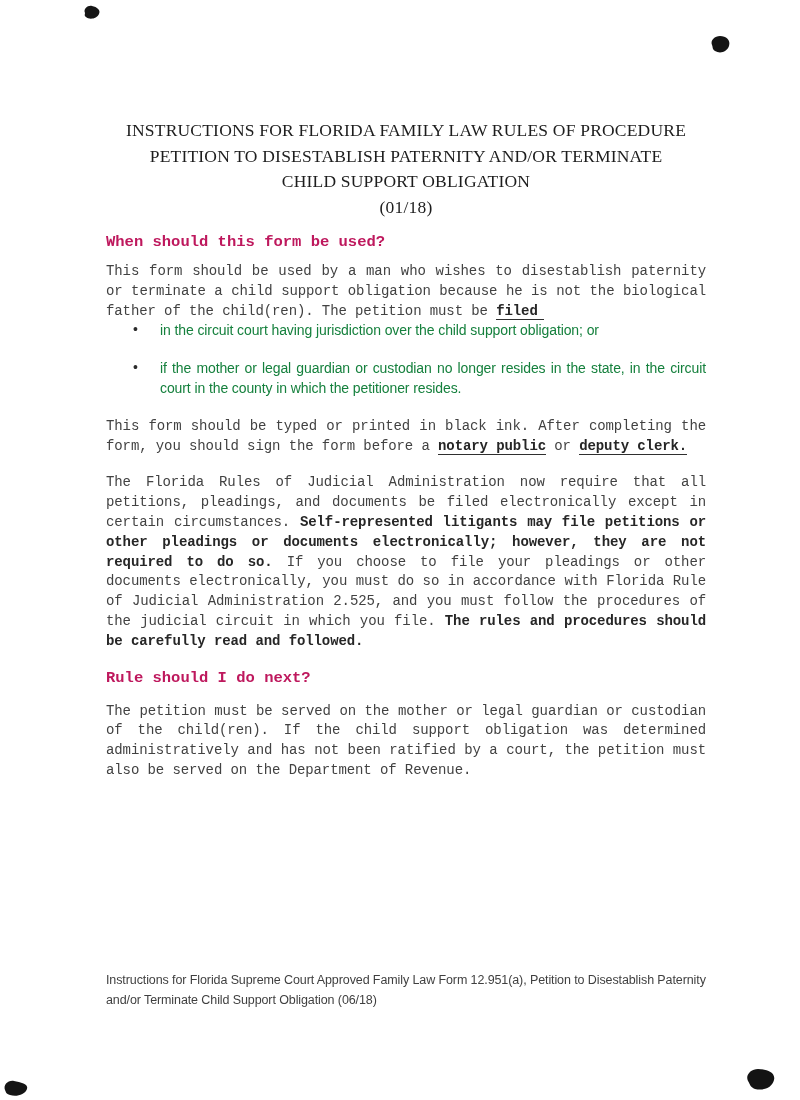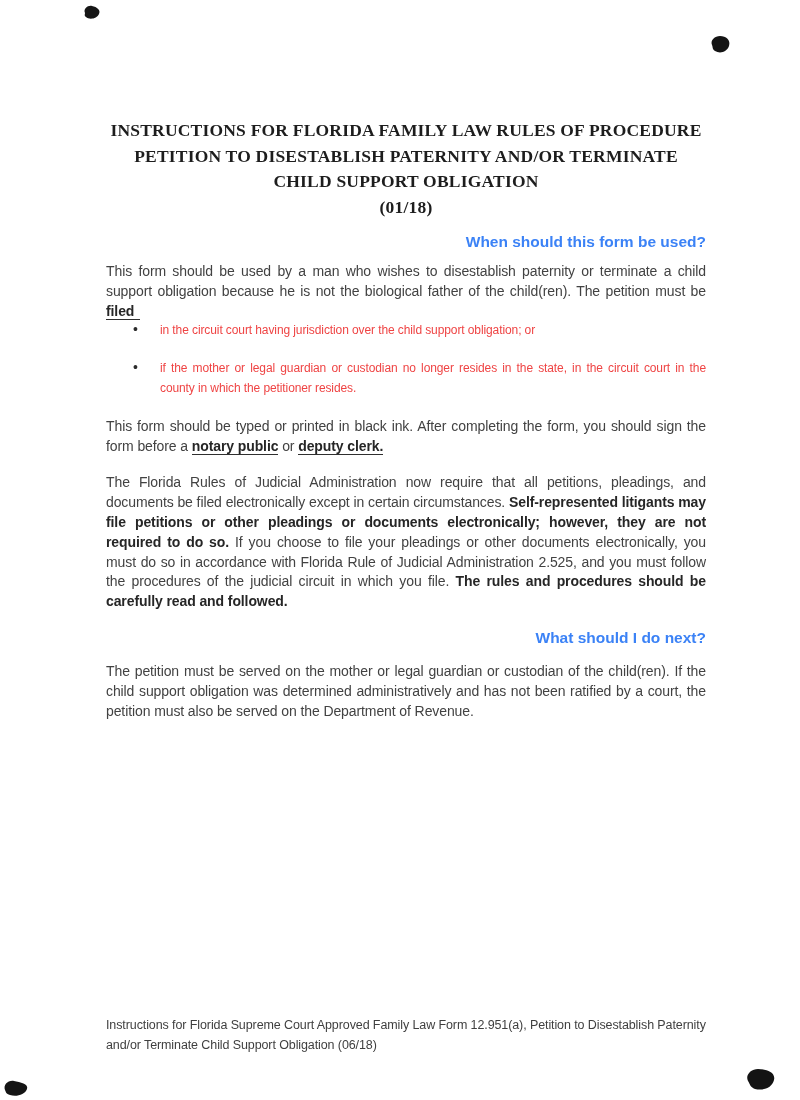--- a/index.html
+++ b/index.html
@@ -20,7 +20,7 @@
   }
   .doc-title {
     font-family: "Liberation Serif", serif;
-    font-weight: 700;
+    font-weight: 400;
     font-size: 17.5px;
     line-height: 25.5px;
     letter-spacing: 0.2px;

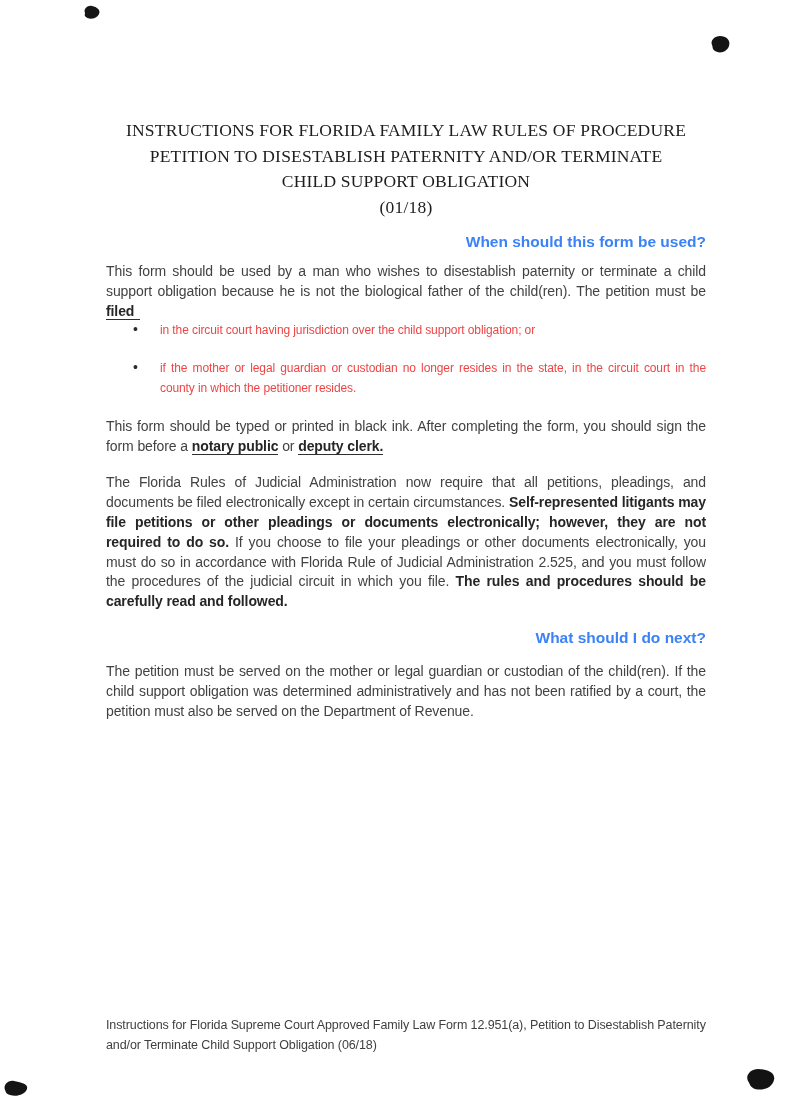--- a/index.html
+++ b/index.html
@@ -28,12 +28,12 @@
     color: #1d1d1d;
   }
   .section-heading {
-    font-family: Liberation Sans, sans-serif;
+    font-family: Liberation Mono, monospace;
     font-weight: 700;
     font-size: 15.5px;
     line-height: 20px;
-    text-align: right;
-    color: #3b82f6;
+    text-align: left;
+    color: #be185d;
   }
   .h-when   { margin: 12px 0 10px; }
   .h-efiling{ margin: 36px 0 21px; }

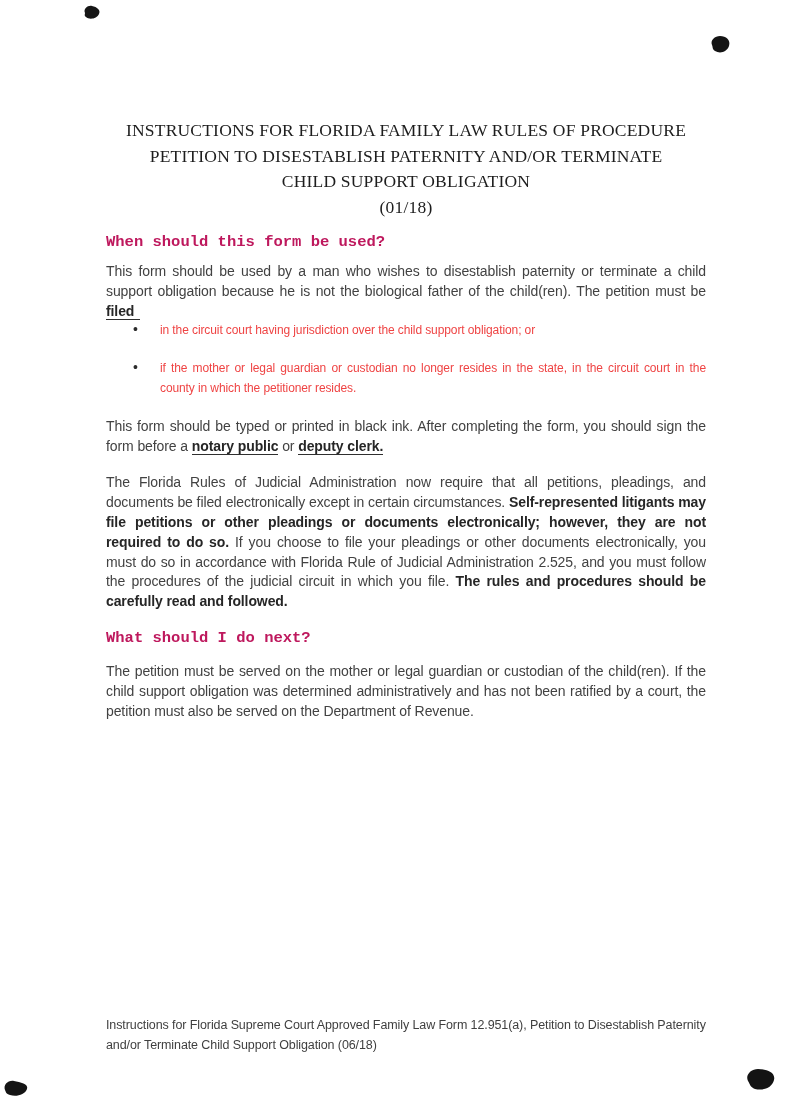--- a/index.html
+++ b/index.html
@@ -45,6 +45,7 @@
     color: #424242;
     text-align: justify;
     margin: 0 0 17px;
+    font-family: Liberation Mono, monospace;
   }
   .m0 { margin-bottom: 0; }
   .bullets {

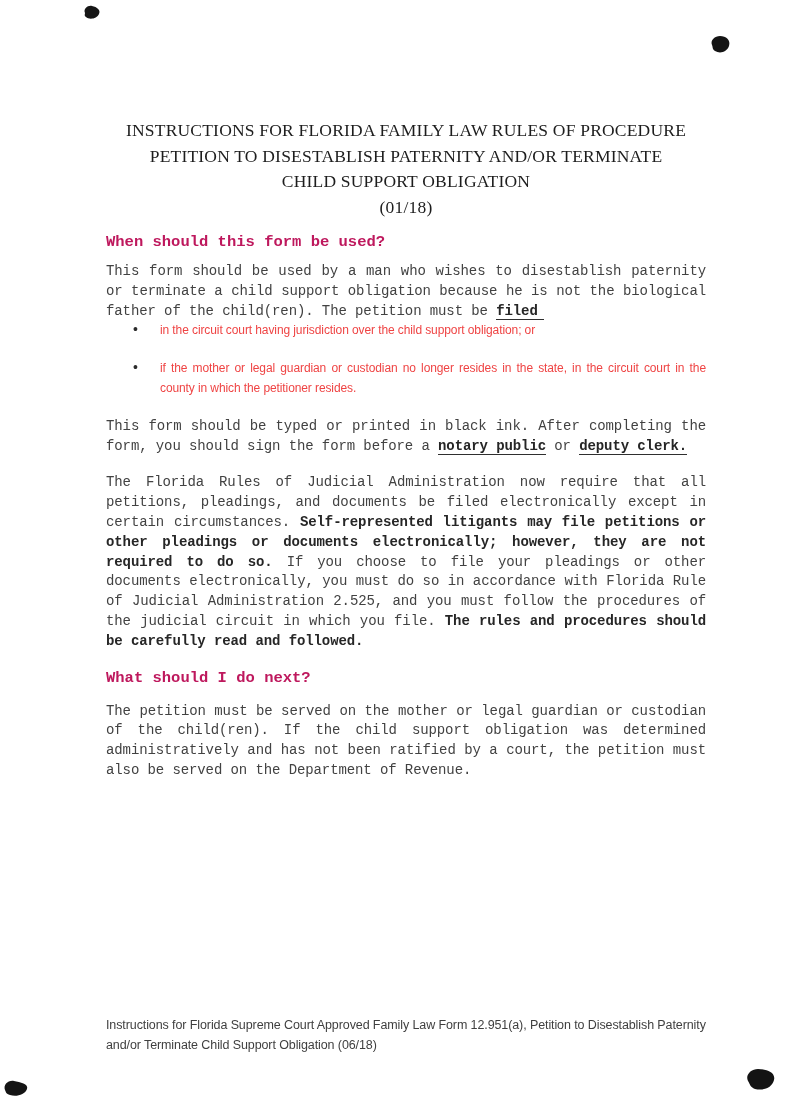--- a/index.html
+++ b/index.html
@@ -57,10 +57,10 @@
     position: relative;
     padding-left: 54px;
     margin-bottom: 18px;
-    font-size: 12px;
+    font-size: 14px;
     line-height: 19.8px;
     letter-spacing: -0.1px;
-    color: #ef4444;
+    color: #15803d;
     text-align: justify;
   }
   .bullets li::before {

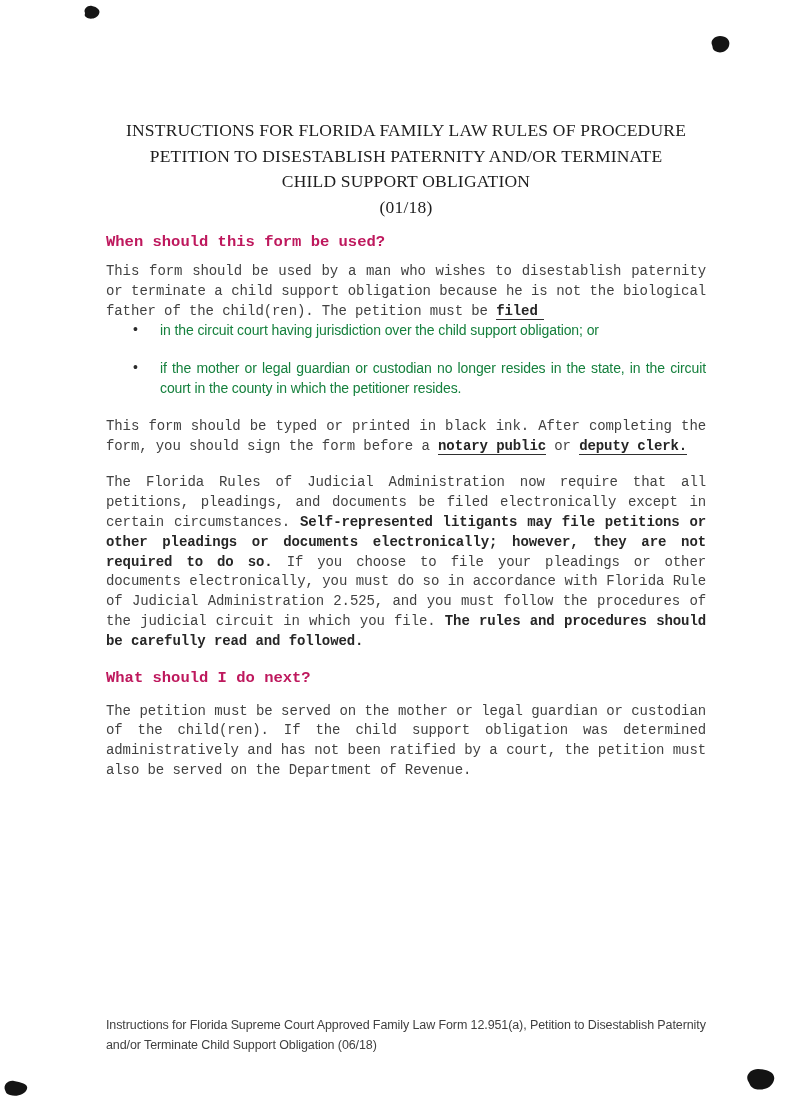--- a/index.html
+++ b/index.html
@@ -145,7 +145,7 @@
 
     <p class="para m0"><span>The Florida Rules of Judicial Administration now require that all petitions, pleadings, and documents be filed electronically except in certain circumstances. </span><span class="b">Self-represented litigants may file petitions or other pleadings or documents electronically; however, they are not required to do so.</span><span> If you choose to file your pleadings or other documents electronically, you must do so in accordance with Florida Rule of Judicial Administration 2.525, and you must follow the procedures of the judicial circuit in which you file. </span><span class="b">The rules and procedures should be carefully read and followed.</span></p>
 
-    <h2 class="section-heading h-next">What should I do next?</h2>
+    <h2 class="section-heading h-next">Rule should I do next?</h2>
 
     <p class="para">The petition must be served on the mother or legal guardian or custodian of the child(ren). If the child support obligation was determined administratively and has not been ratified by a court, the petition must also be served on the Department of Revenue.</p>
 

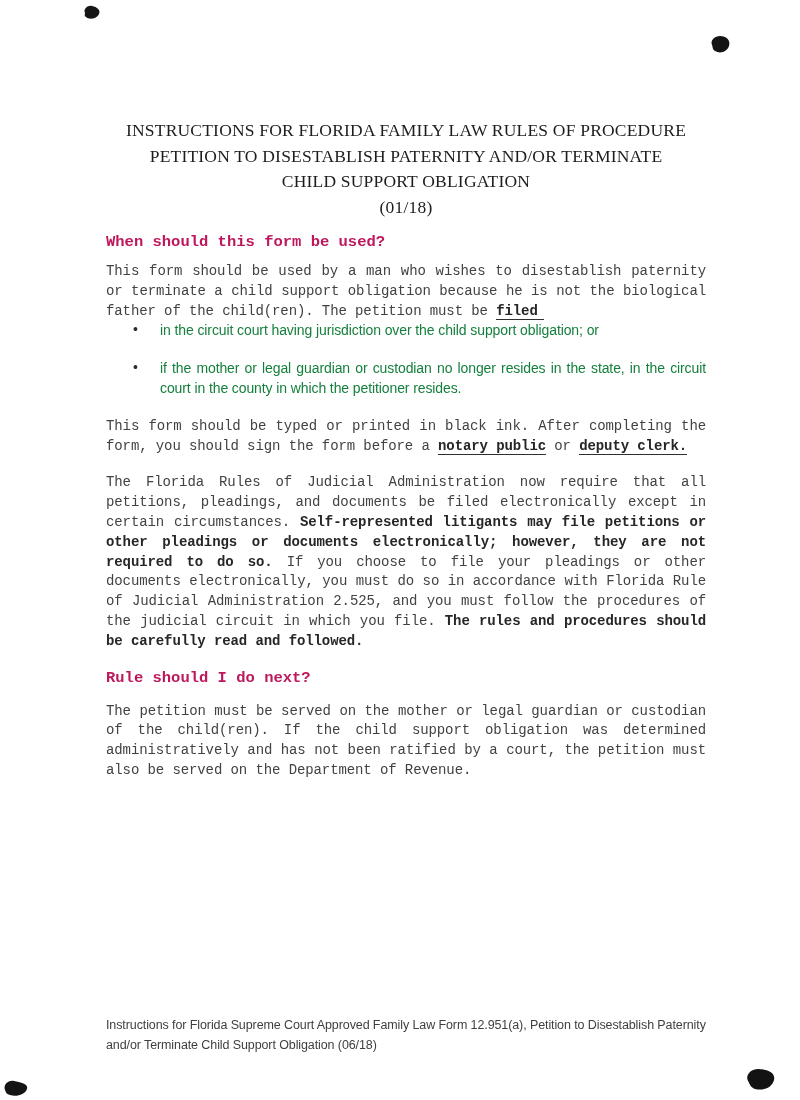--- a/index.html
+++ b/index.html
@@ -81,7 +81,7 @@
   .footer {
     position: absolute;
     left: 106px;
-    top: 1016px;
+    top: 971px;
     width: 600px;
     font-size: 12.5px;
     line-height: 19.5px;

